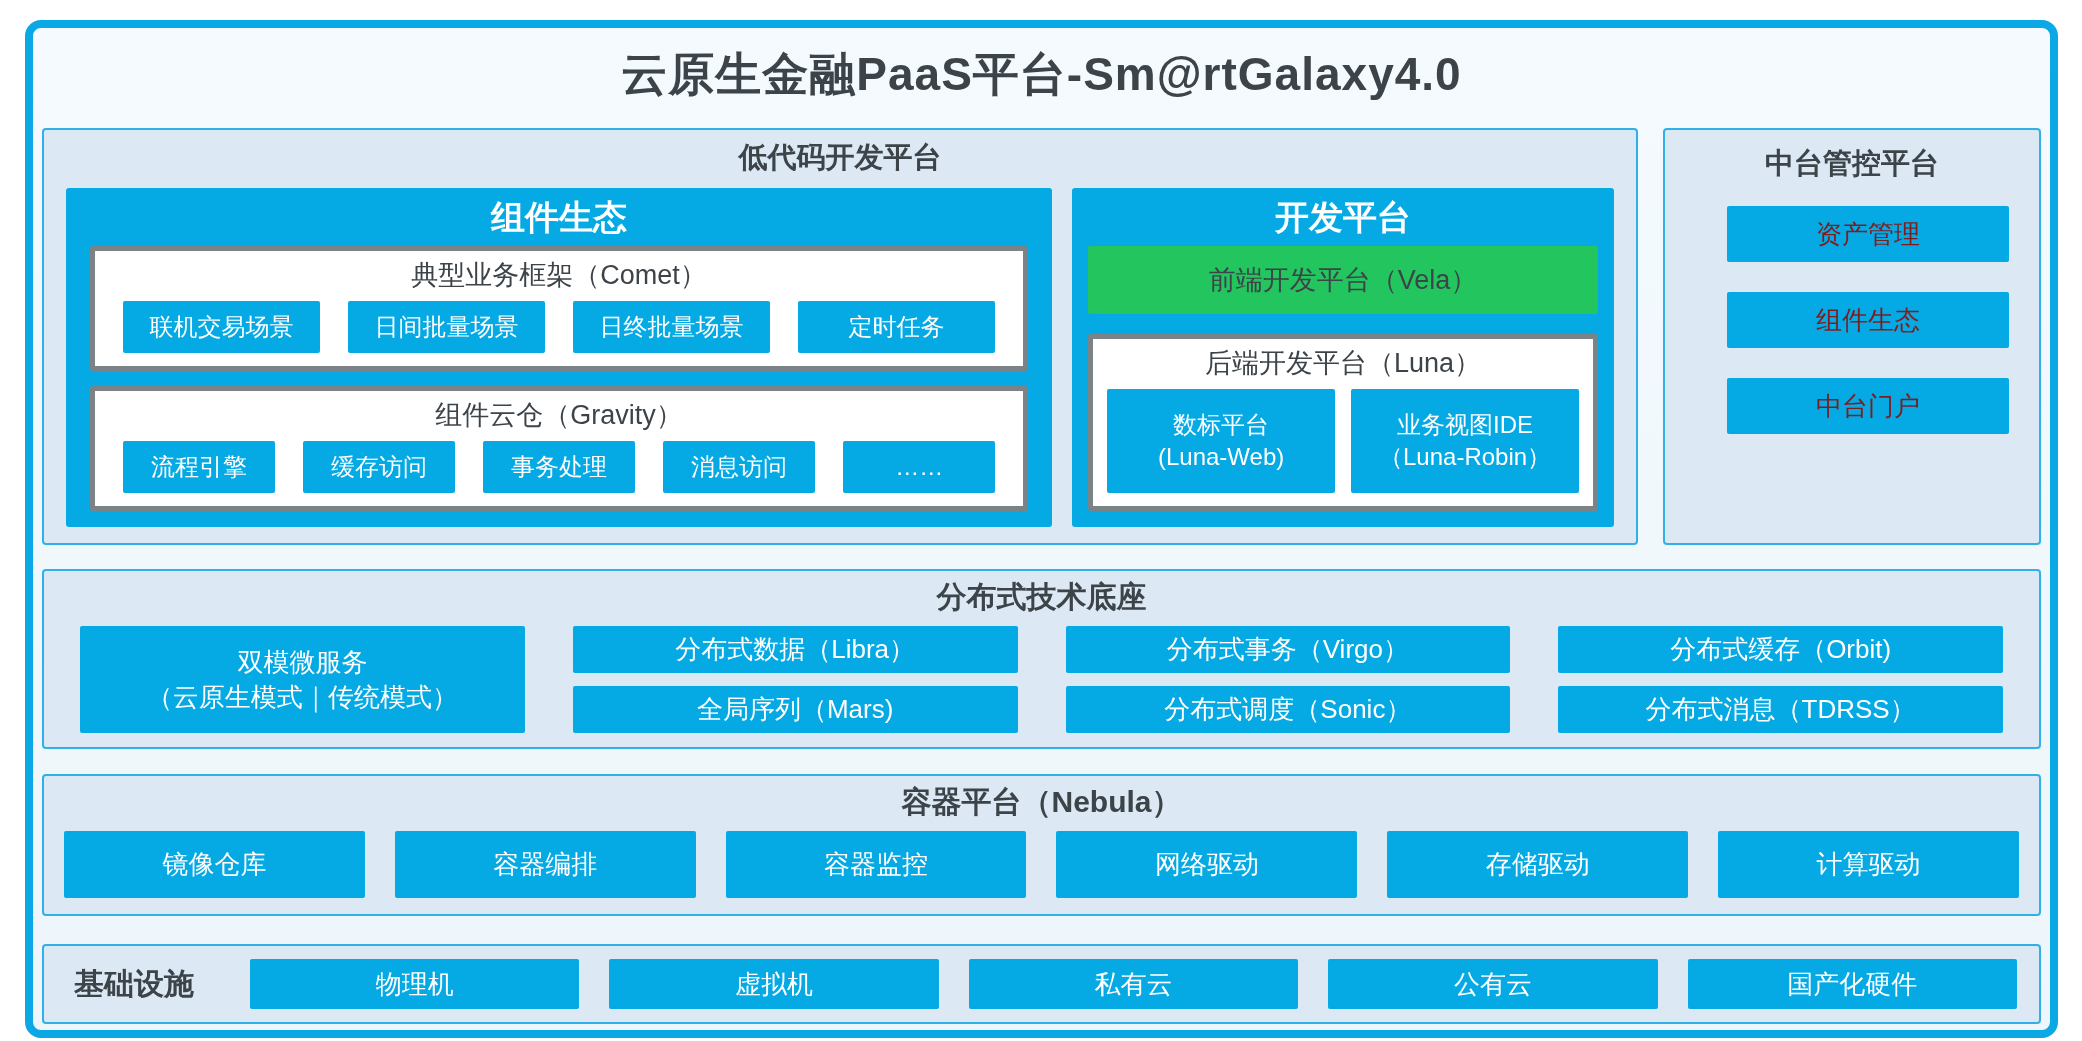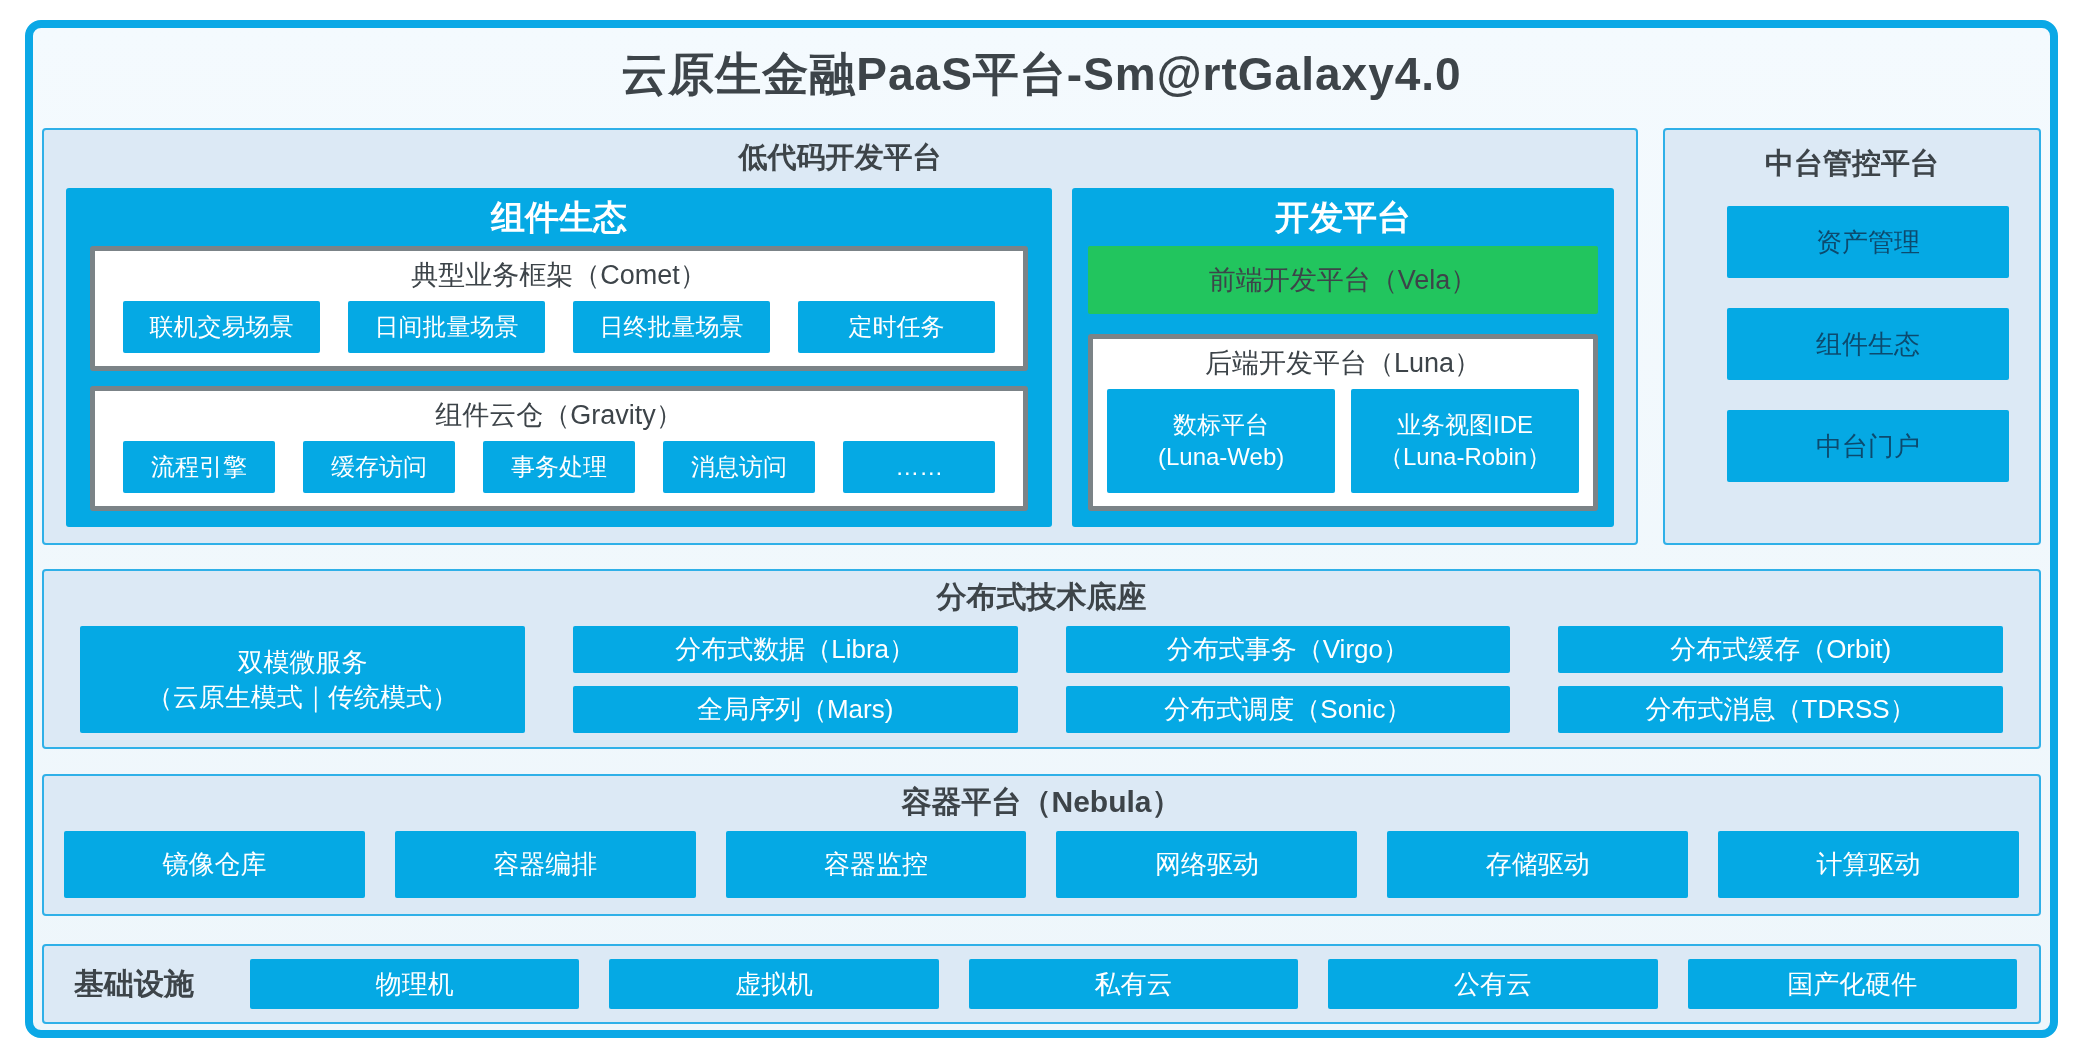--- a/index.html
+++ b/index.html
@@ -65,7 +65,7 @@
   .mid-panel{width:378px;display:flex;flex-direction:column;padding:12px 30px 16px;}
   .mid-btns{margin-top:22px;display:flex;flex-direction:column;gap:30px;}
   .mid-btn{
-    height:72px;background:var(--accent-blue,#05a9e4);color:#0c4a6e;font-size:26px;
+    height:56px;background:var(--accent-blue,#05a9e4);color:#7f1d1d;font-size:26px;
     display:flex;align-items:center;justify-content:center;border-radius:2px;margin-left:32px;
   }
   .distributed-panel{margin:24px 9px 0;height:180px;padding:6px 36px 14px;box-sizing:border-box;display:flex;flex-direction:column;}

